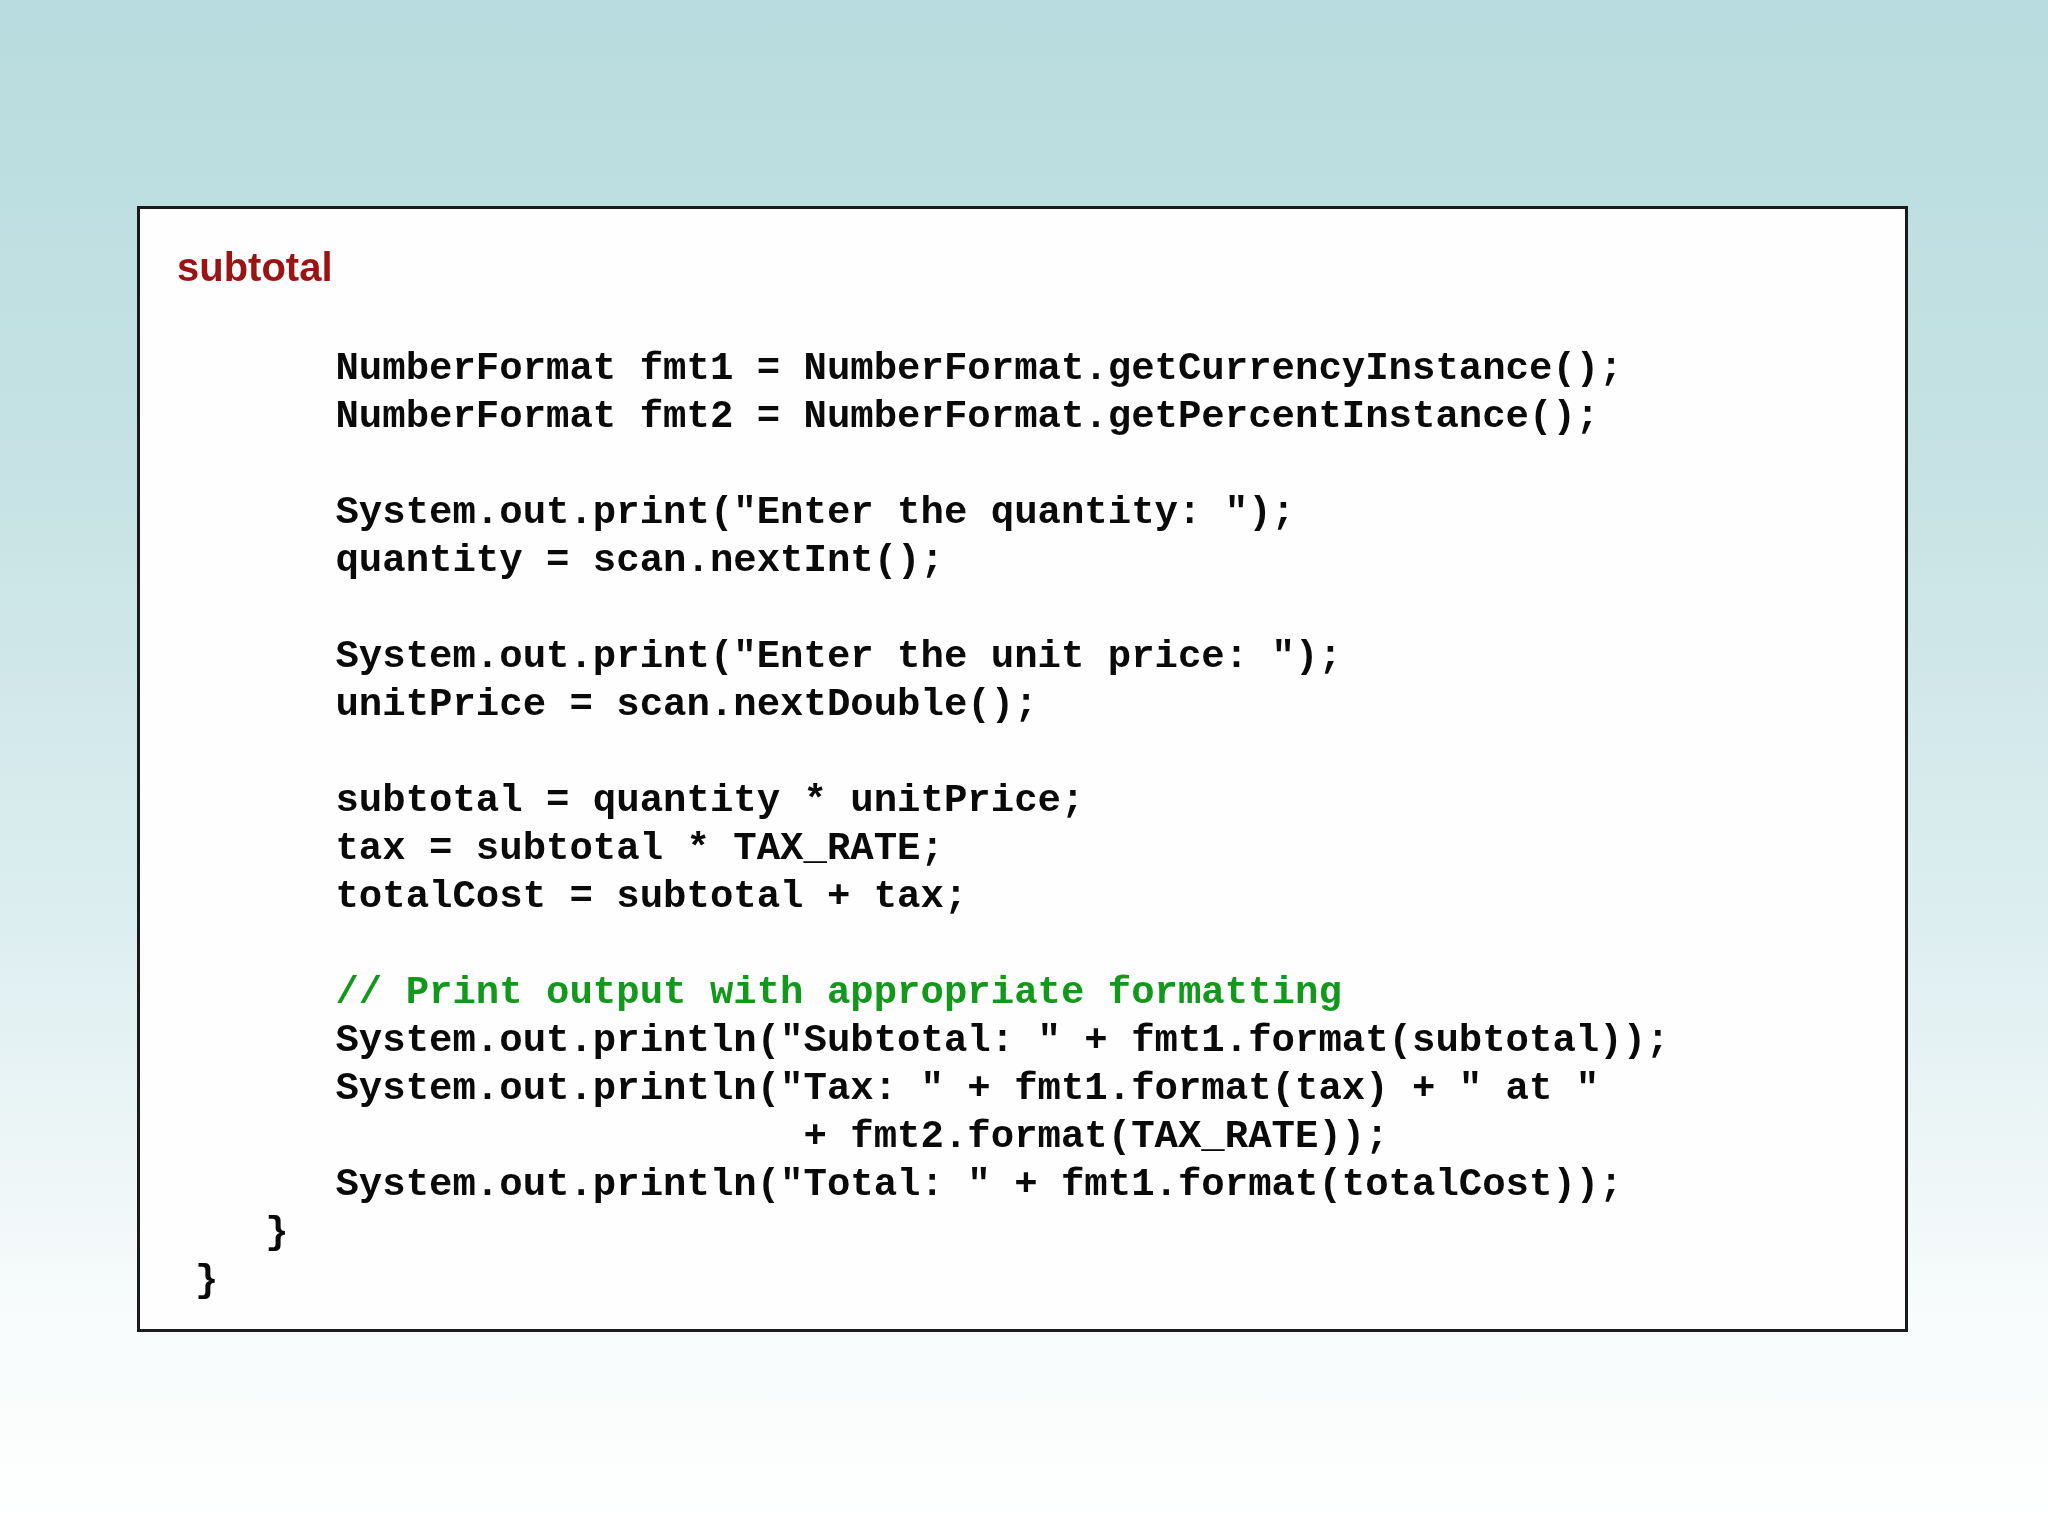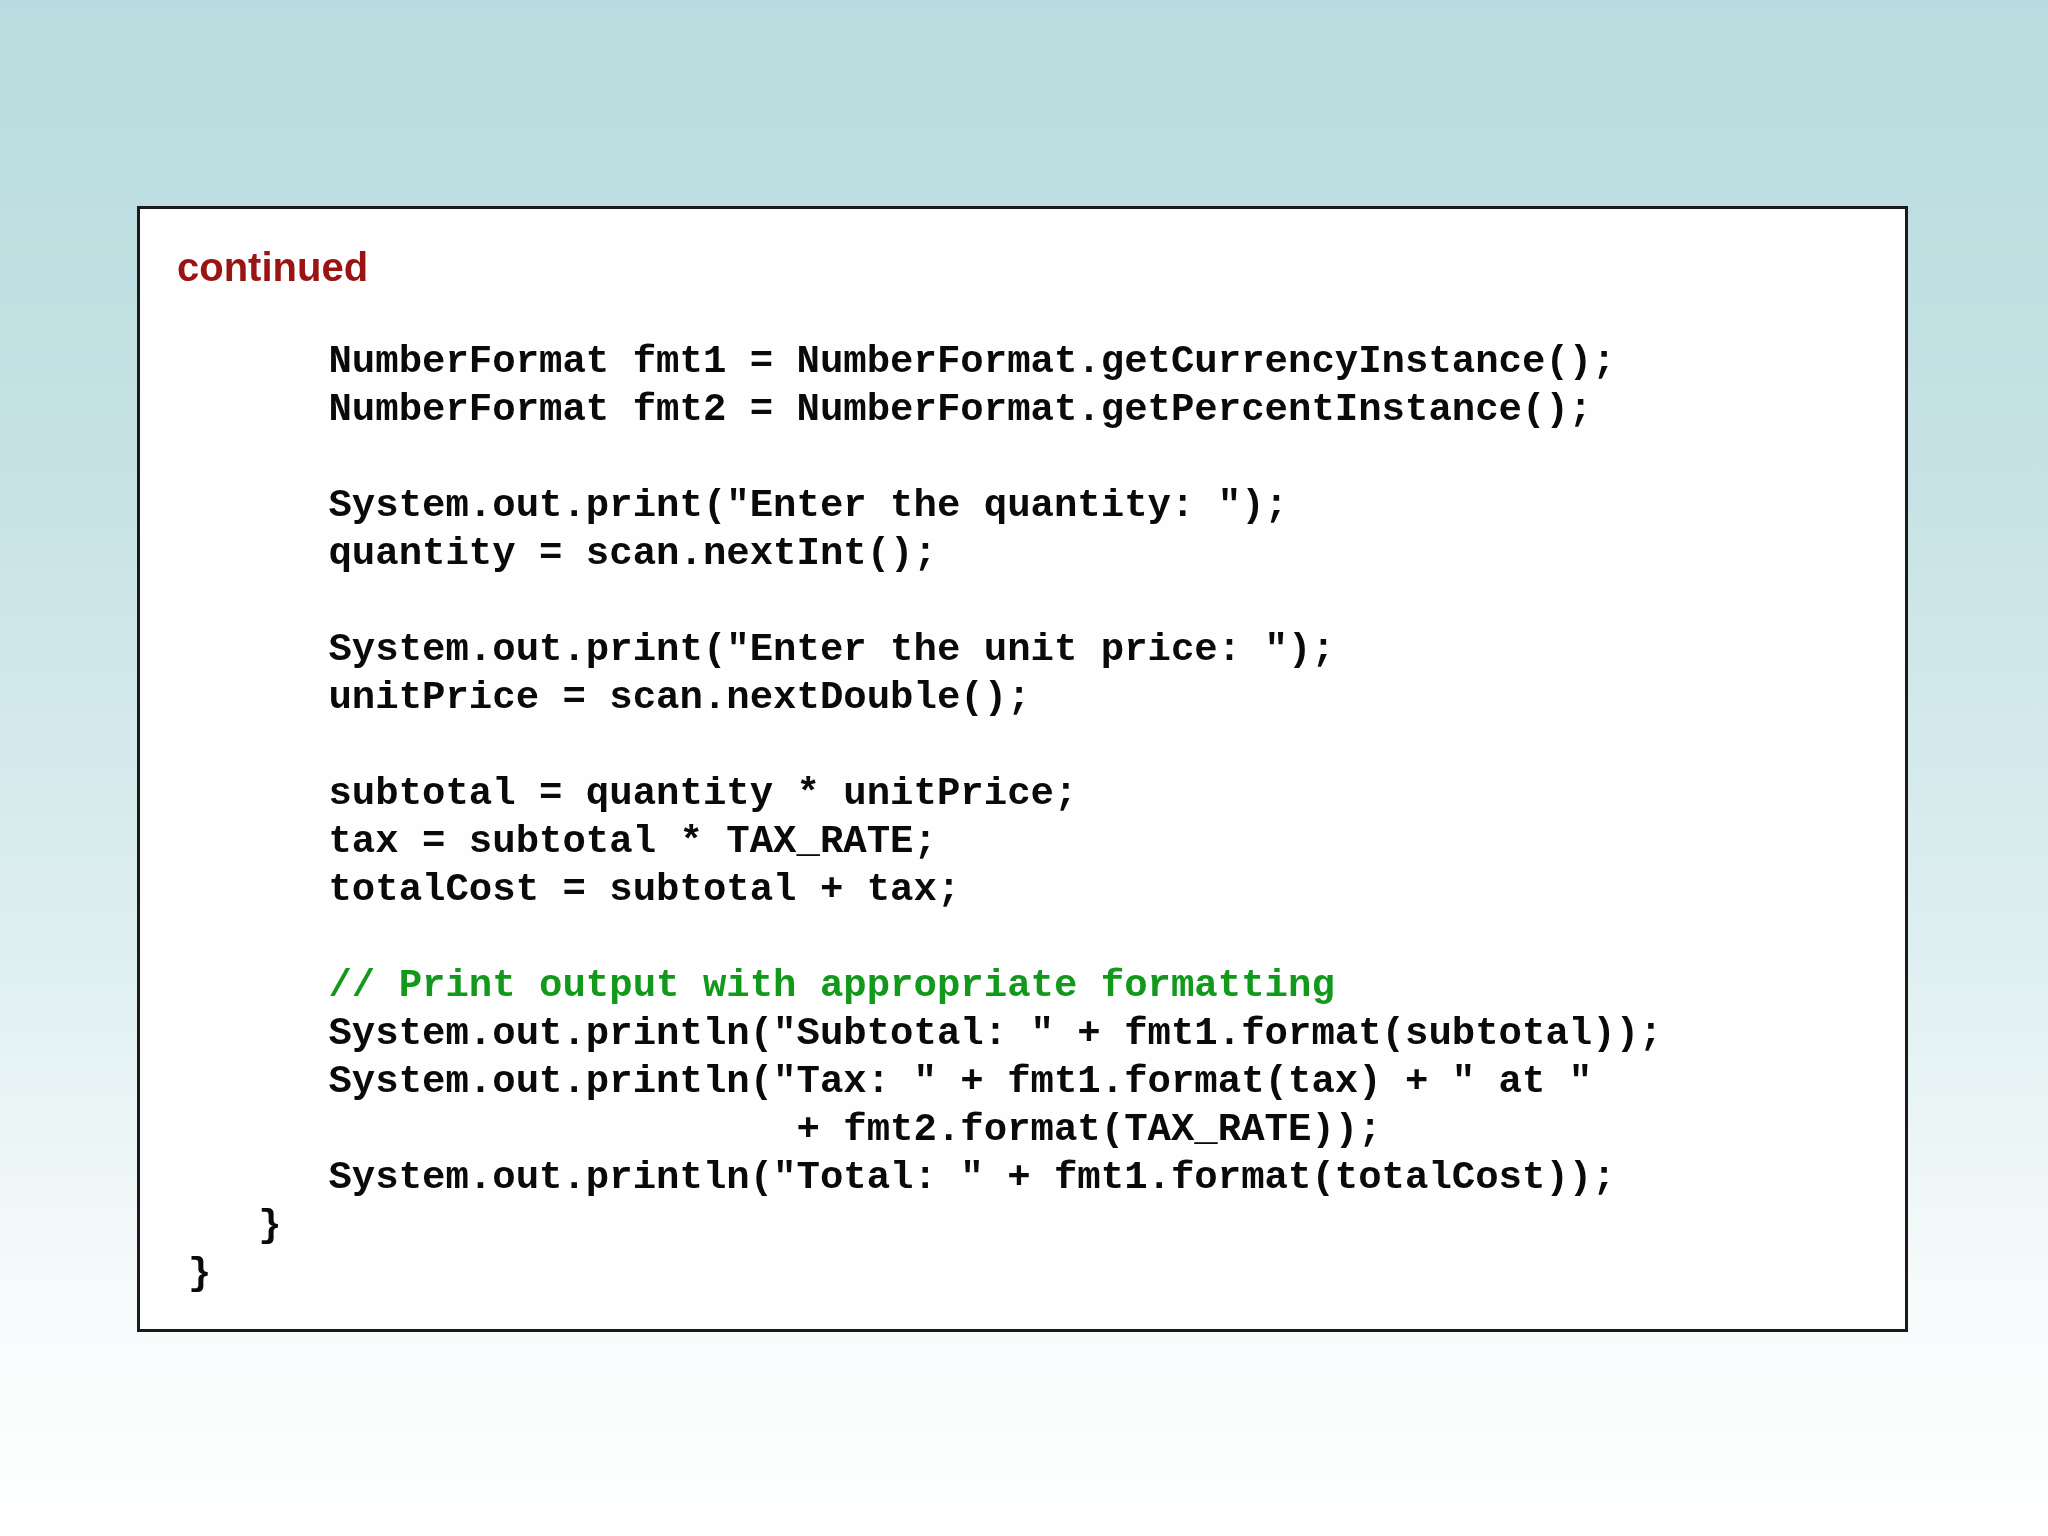--- a/index.html
+++ b/index.html
@@ -70,7 +70,7 @@
 
 <div id="slide">
   <div id="code-panel"></div>
-  <div id="heading">continued</div>
+  <div id="heading">subtotal</div>
   <pre id="code-block"><div class="code-line">      NumberFormat fmt1 = NumberFormat.getCurrencyInstance();</div><div class="code-line">      NumberFormat fmt2 = NumberFormat.getPercentInstance();</div><div class="code-line"></div><div class="code-line">      System.out.print("Enter the quantity: ");</div><div class="code-line">      quantity = scan.nextInt();</div><div class="code-line"></div><div class="code-line">      System.out.print("Enter the unit price: ");</div><div class="code-line">      unitPrice = scan.nextDouble();</div><div class="code-line"></div><div class="code-line">      subtotal = quantity * unitPrice;</div><div class="code-line">      tax = subtotal * TAX_RATE;</div><div class="code-line">      totalCost = subtotal + tax;</div><div class="code-line"></div><div class="code-line comment">      // Print output with appropriate formatting</div><div class="code-line">      System.out.println("Subtotal: " + fmt1.format(subtotal));</div><div class="code-line">      System.out.println("Tax: " + fmt1.format(tax) + " at "</div><div class="code-line">                          + fmt2.format(TAX_RATE));</div><div class="code-line">      System.out.println("Total: " + fmt1.format(totalCost));</div><div class="code-line">   }</div><div class="code-line">}</div></pre>
 </div>
 

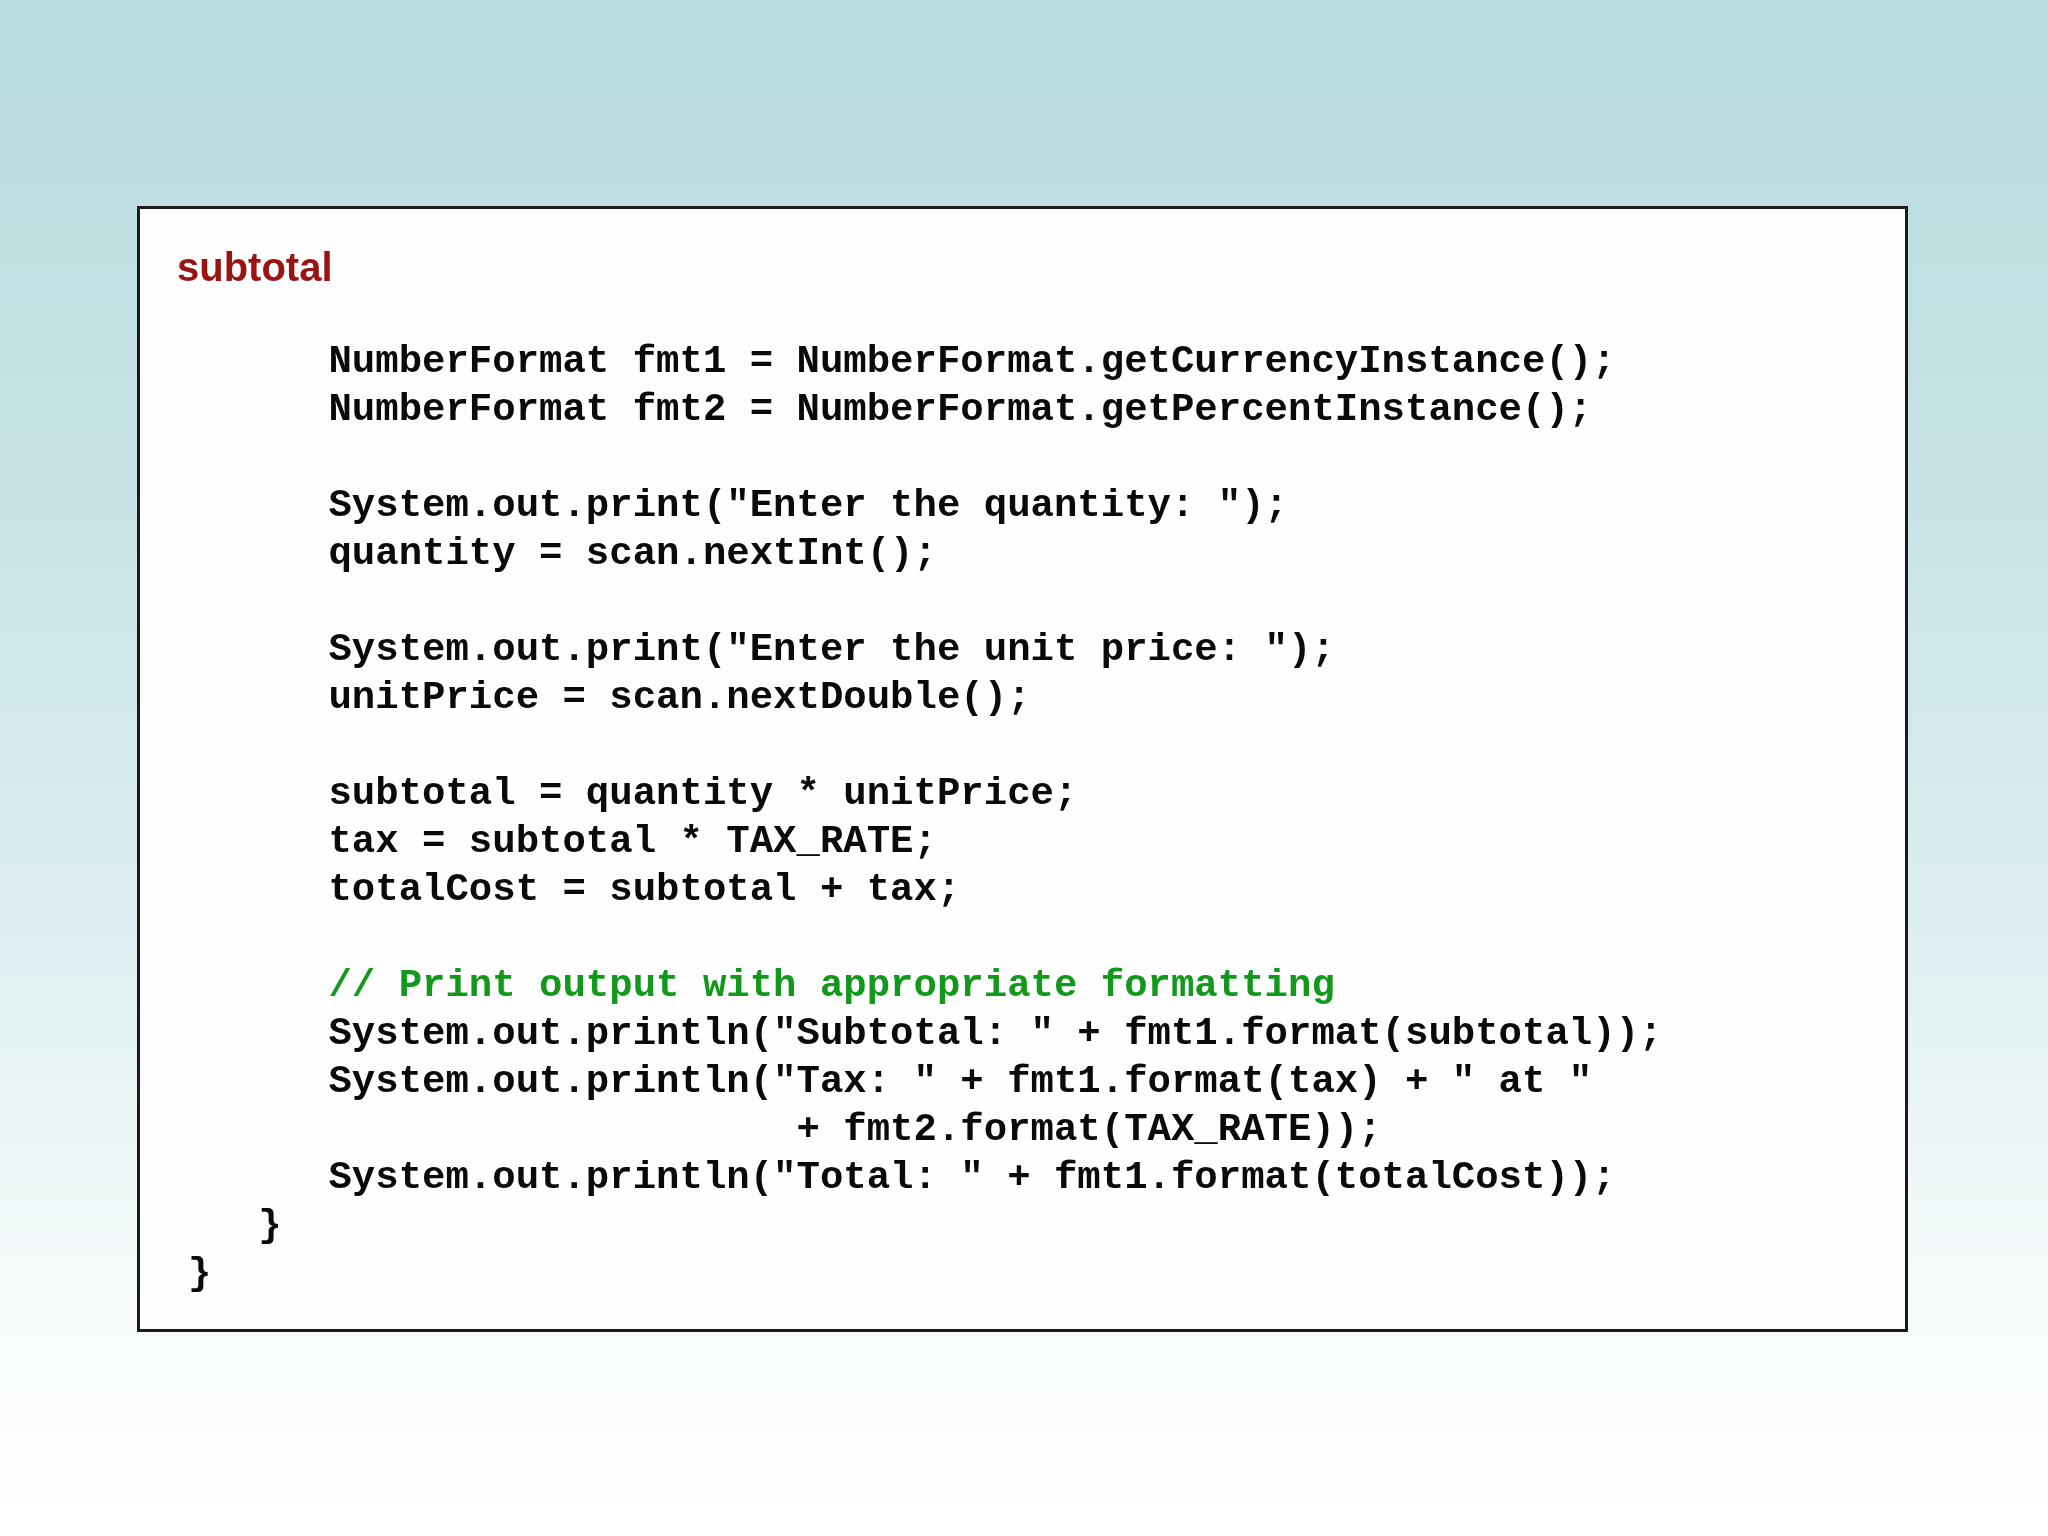--- a/index.html
+++ b/index.html
@@ -41,7 +41,7 @@
     position: absolute;
     left: 183px;
     top: 333px;
-    margin: 5px;
+    margin: 12px;
     font-family: "Liberation Mono", "DejaVu Sans Mono", monospace;
     font-size: 39px;
     font-weight: bold;

